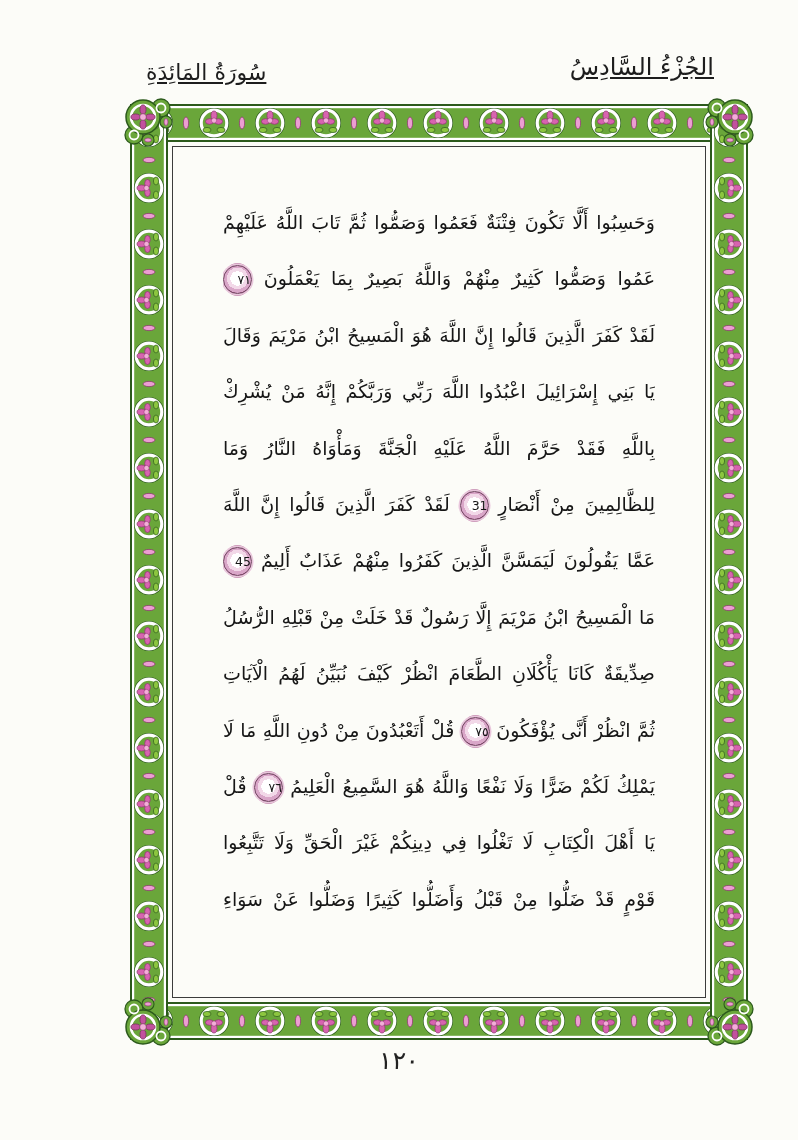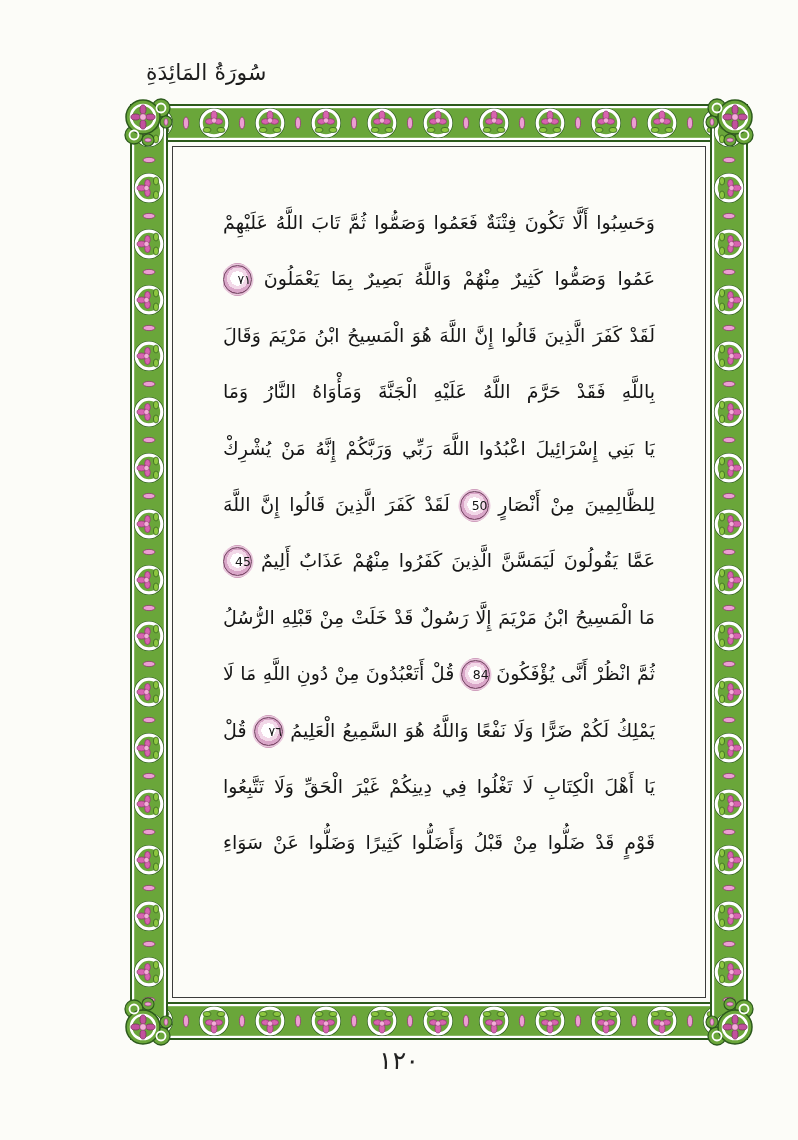--- a/index.html
+++ b/index.html
@@ -25,6 +25,7 @@
     position:absolute;top:44px;color:#1d1d1d;
     font-size:24px;line-height:46px;white-space:nowrap;
     font-family:"DejaVu Sans",sans-serif;
+    text-decoration:underline;
   }
   .hdr-right{right:84px;}
   .hdr-left{left:146px;font-size:22px;top:50px;}

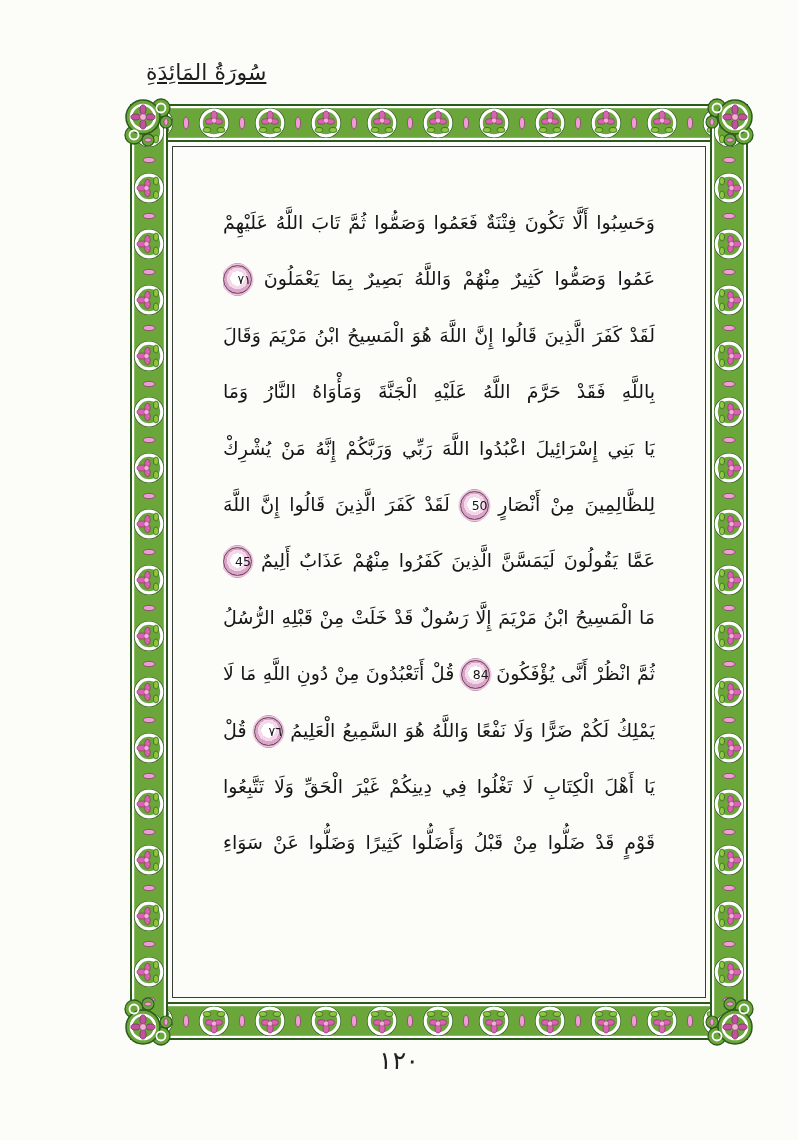--- a/index.html
+++ b/index.html
@@ -81,6 +81,7 @@
 
 <div class="page">
 
+  <div class="hdr hdr-right">الجُزْءُ السَّادِسُ</div>
   <div class="hdr hdr-left">سُورَةُ المَائِدَةِ</div>
 
   <div class="frame">

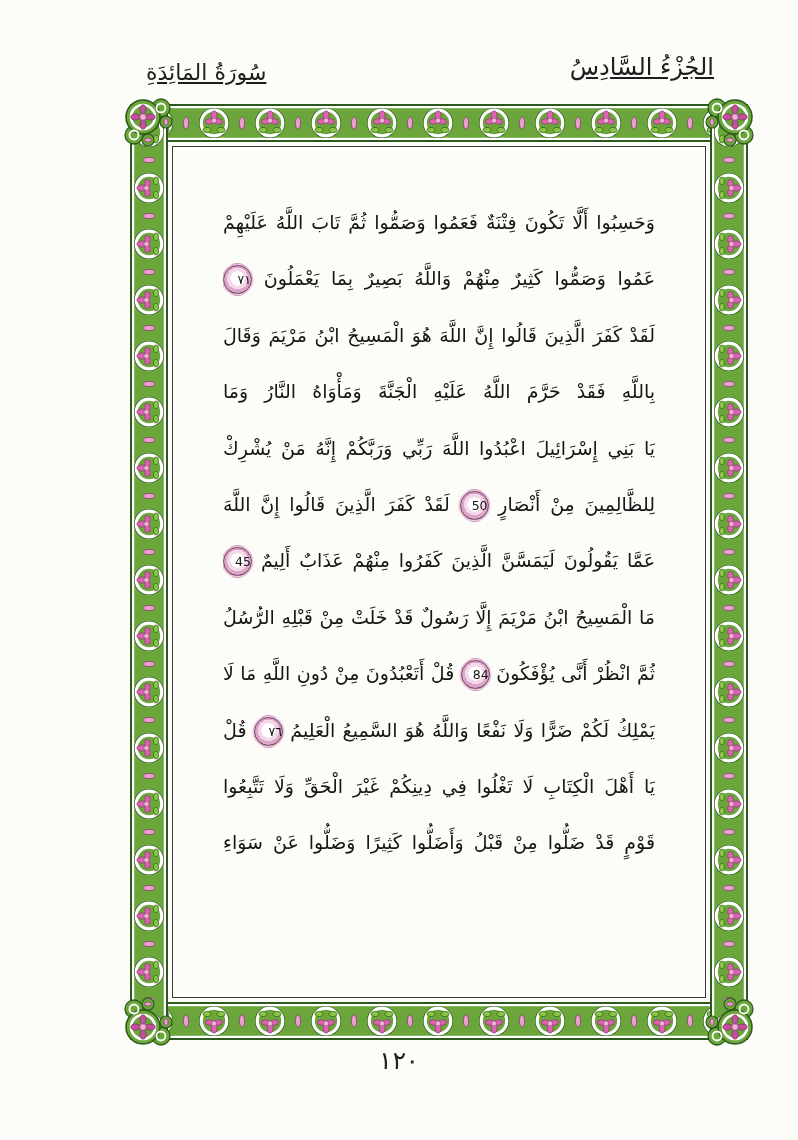--- a/index.html
+++ b/index.html
@@ -253,8 +253,8 @@
           <div class="line"><span>وَحَسِبُوا أَلَّا تَكُونَ فِتْنَةٌ فَعَمُوا وَصَمُّوا ثُمَّ تَابَ اللَّهُ عَلَيْهِمْ ثُمَّ</span></div>
           <div class="line"><span>عَمُوا وَصَمُّوا كَثِيرٌ مِنْهُمْ وَاللَّهُ بَصِيرٌ بِمَا يَعْمَلُونَ</span> <span class="ayah-marker">٧١</span></div>
           <div class="line"><span>لَقَدْ كَفَرَ الَّذِينَ قَالُوا إِنَّ اللَّهَ هُوَ الْمَسِيحُ ابْنُ مَرْيَمَ وَقَالَ الْمَسِيحُ</span></div>
+          <div class="line"><span>يَا بَنِي إِسْرَائِيلَ اعْبُدُوا اللَّهَ رَبِّي وَرَبَّكُمْ إِنَّهُ مَنْ يُشْرِكْ</span></div>
           <div class="line"><span>بِاللَّهِ فَقَدْ حَرَّمَ اللَّهُ عَلَيْهِ الْجَنَّةَ وَمَأْوَاهُ النَّارُ وَمَا</span></div>
-          <div class="line"><span>يَا بَنِي إِسْرَائِيلَ اعْبُدُوا اللَّهَ رَبِّي وَرَبَّكُمْ إِنَّهُ مَنْ يُشْرِكْ</span></div>
           <div class="line"><span>لِلظَّالِمِينَ مِنْ أَنْصَارٍ</span> <span class="ayah-marker">50</span> <span>لَقَدْ كَفَرَ الَّذِينَ قَالُوا إِنَّ اللَّهَ</span></div>
           <div class="line"><span>عَمَّا يَقُولُونَ لَيَمَسَّنَّ الَّذِينَ كَفَرُوا مِنْهُمْ عَذَابٌ أَلِيمٌ</span> <span class="ayah-marker">45</span></div>
           <div class="line"><span>مَا الْمَسِيحُ ابْنُ مَرْيَمَ إِلَّا رَسُولٌ قَدْ خَلَتْ مِنْ قَبْلِهِ الرُّسُلُ وَأُمُّهُ</span></div>

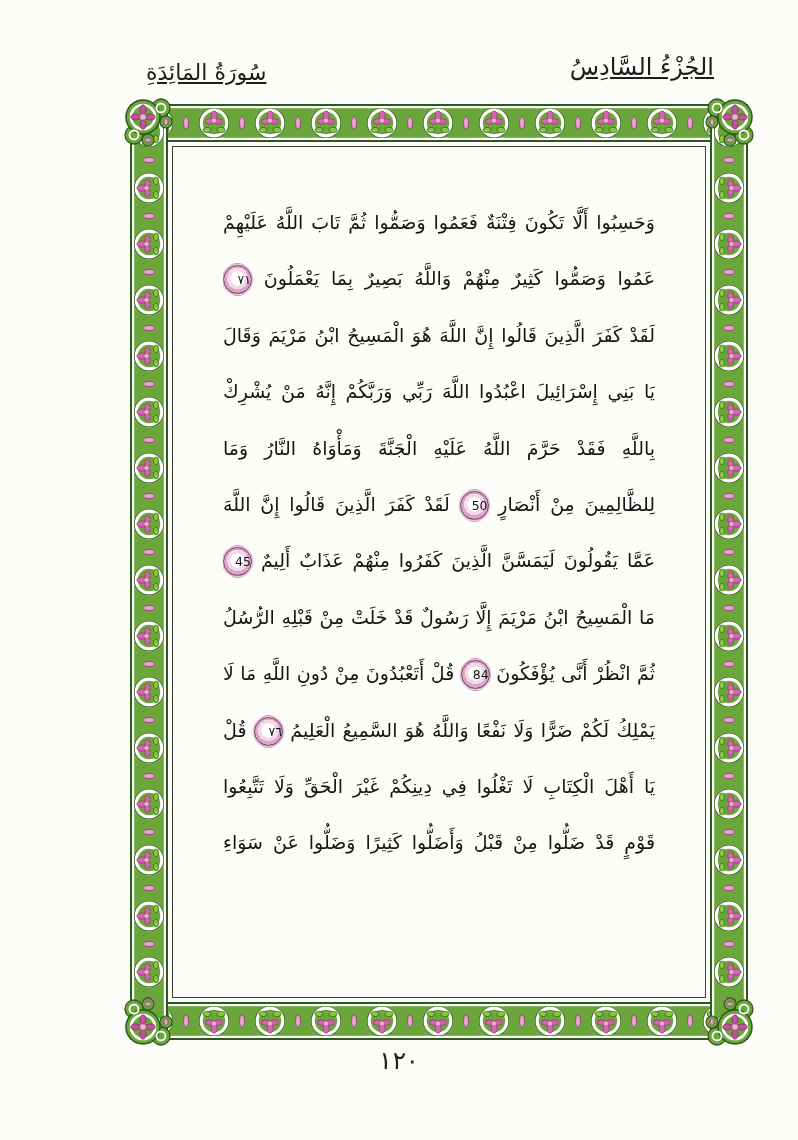--- a/index.html
+++ b/index.html
@@ -255,7 +255,7 @@
           <div class="line"><span>لَقَدْ كَفَرَ الَّذِينَ قَالُوا إِنَّ اللَّهَ هُوَ الْمَسِيحُ ابْنُ مَرْيَمَ وَقَالَ الْمَسِيحُ</span></div>
           <div class="line"><span>يَا بَنِي إِسْرَائِيلَ اعْبُدُوا اللَّهَ رَبِّي وَرَبَّكُمْ إِنَّهُ مَنْ يُشْرِكْ</span></div>
           <div class="line"><span>بِاللَّهِ فَقَدْ حَرَّمَ اللَّهُ عَلَيْهِ الْجَنَّةَ وَمَأْوَاهُ النَّارُ وَمَا</span></div>
-          <div class="line"><span>لِلظَّالِمِينَ مِنْ أَنْصَارٍ</span> <span class="ayah-marker">50</span> <span>لَقَدْ كَفَرَ الَّذِينَ قَالُوا إِنَّ اللَّهَ</span></div>
+          <div class="line"><span>لِلظَّالِمِينَ مِنْ أَنْصَارٍ</span> <span class="ayah-marker">31</span> <span>لَقَدْ كَفَرَ الَّذِينَ قَالُوا إِنَّ اللَّهَ</span></div>
           <div class="line"><span>عَمَّا يَقُولُونَ لَيَمَسَّنَّ الَّذِينَ كَفَرُوا مِنْهُمْ عَذَابٌ أَلِيمٌ</span> <span class="ayah-marker">45</span></div>
           <div class="line"><span>مَا الْمَسِيحُ ابْنُ مَرْيَمَ إِلَّا رَسُولٌ قَدْ خَلَتْ مِنْ قَبْلِهِ الرُّسُلُ وَأُمُّهُ</span></div>
           <div class="line"><span>ثُمَّ انْظُرْ أَنَّى يُؤْفَكُونَ</span> <span class="ayah-marker">84</span> <span>قُلْ أَتَعْبُدُونَ مِنْ دُونِ اللَّهِ مَا لَا</span></div>

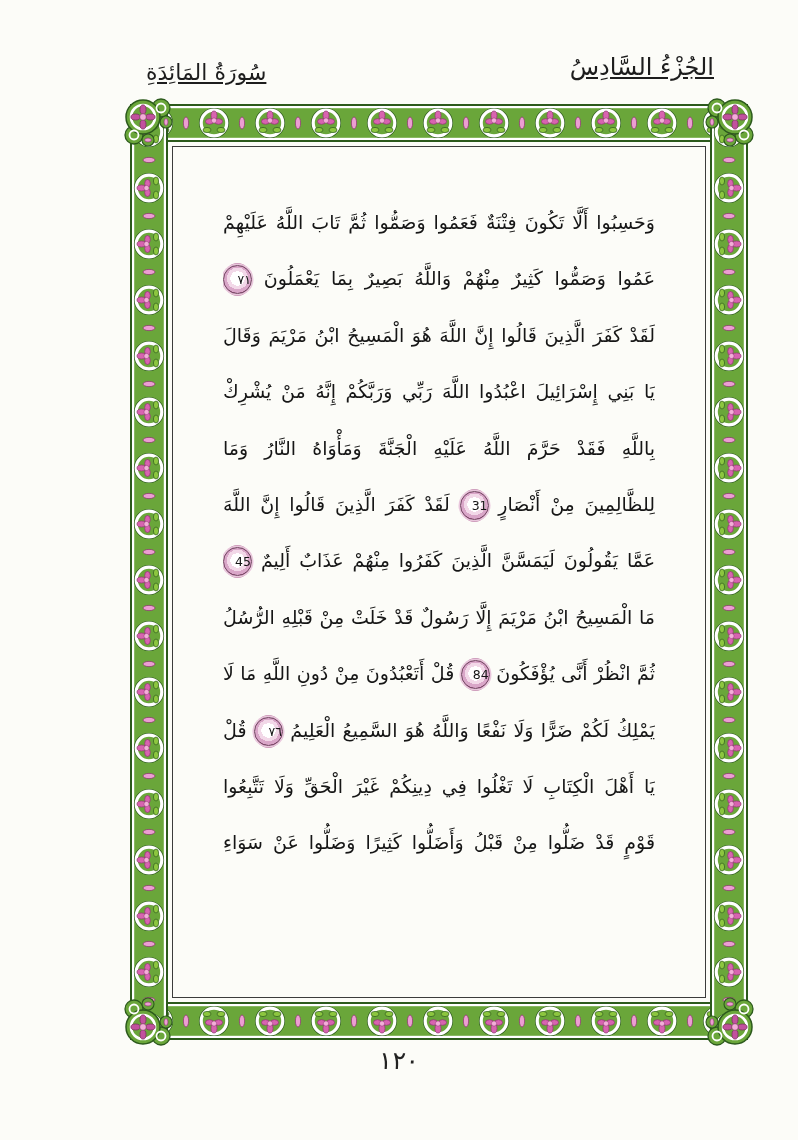--- a/index.html
+++ b/index.html
@@ -258,6 +258,7 @@
           <div class="line"><span>لِلظَّالِمِينَ مِنْ أَنْصَارٍ</span> <span class="ayah-marker">31</span> <span>لَقَدْ كَفَرَ الَّذِينَ قَالُوا إِنَّ اللَّهَ</span></div>
           <div class="line"><span>عَمَّا يَقُولُونَ لَيَمَسَّنَّ الَّذِينَ كَفَرُوا مِنْهُمْ عَذَابٌ أَلِيمٌ</span> <span class="ayah-marker">45</span></div>
           <div class="line"><span>مَا الْمَسِيحُ ابْنُ مَرْيَمَ إِلَّا رَسُولٌ قَدْ خَلَتْ مِنْ قَبْلِهِ الرُّسُلُ وَأُمُّهُ</span></div>
+          <div class="line"><span>صِدِّيقَةٌ كَانَا يَأْكُلَانِ الطَّعَامَ انْظُرْ كَيْفَ نُبَيِّنُ لَهُمُ الْآيَاتِ</span></div>
           <div class="line"><span>ثُمَّ انْظُرْ أَنَّى يُؤْفَكُونَ</span> <span class="ayah-marker">84</span> <span>قُلْ أَتَعْبُدُونَ مِنْ دُونِ اللَّهِ مَا لَا</span></div>
           <div class="line"><span>يَمْلِكُ لَكُمْ ضَرًّا وَلَا نَفْعًا وَاللَّهُ هُوَ السَّمِيعُ الْعَلِيمُ</span> <span class="ayah-marker">٧٦</span> <span>قُلْ</span></div>
           <div class="line"><span>يَا أَهْلَ الْكِتَابِ لَا تَغْلُوا فِي دِينِكُمْ غَيْرَ الْحَقِّ وَلَا تَتَّبِعُوا أَهْوَاءَ</span></div>

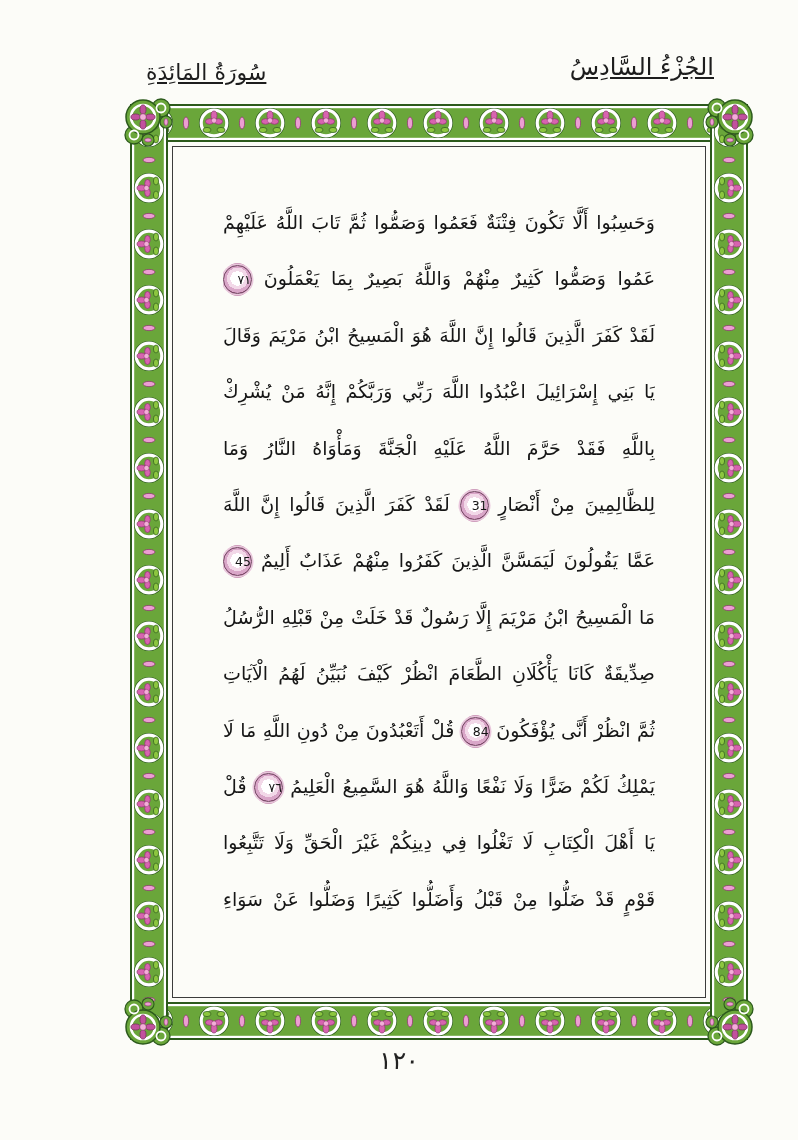--- a/index.html
+++ b/index.html
@@ -259,7 +259,7 @@
           <div class="line"><span>عَمَّا يَقُولُونَ لَيَمَسَّنَّ الَّذِينَ كَفَرُوا مِنْهُمْ عَذَابٌ أَلِيمٌ</span> <span class="ayah-marker">45</span></div>
           <div class="line"><span>مَا الْمَسِيحُ ابْنُ مَرْيَمَ إِلَّا رَسُولٌ قَدْ خَلَتْ مِنْ قَبْلِهِ الرُّسُلُ وَأُمُّهُ</span></div>
           <div class="line"><span>صِدِّيقَةٌ كَانَا يَأْكُلَانِ الطَّعَامَ انْظُرْ كَيْفَ نُبَيِّنُ لَهُمُ الْآيَاتِ</span></div>
-          <div class="line"><span>ثُمَّ انْظُرْ أَنَّى يُؤْفَكُونَ</span> <span class="ayah-marker">84</span> <span>قُلْ أَتَعْبُدُونَ مِنْ دُونِ اللَّهِ مَا لَا</span></div>
+          <div class="line"><span>ثُمَّ انْظُرْ أَنَّى يُؤْفَكُونَ</span> <span class="ayah-marker">٧٥</span> <span>قُلْ أَتَعْبُدُونَ مِنْ دُونِ اللَّهِ مَا لَا</span></div>
           <div class="line"><span>يَمْلِكُ لَكُمْ ضَرًّا وَلَا نَفْعًا وَاللَّهُ هُوَ السَّمِيعُ الْعَلِيمُ</span> <span class="ayah-marker">٧٦</span> <span>قُلْ</span></div>
           <div class="line"><span>يَا أَهْلَ الْكِتَابِ لَا تَغْلُوا فِي دِينِكُمْ غَيْرَ الْحَقِّ وَلَا تَتَّبِعُوا أَهْوَاءَ</span></div>
           <div class="line"><span>قَوْمٍ قَدْ ضَلُّوا مِنْ قَبْلُ وَأَضَلُّوا كَثِيرًا وَضَلُّوا عَنْ سَوَاءِ السَّبِيلِ</span> </div>

